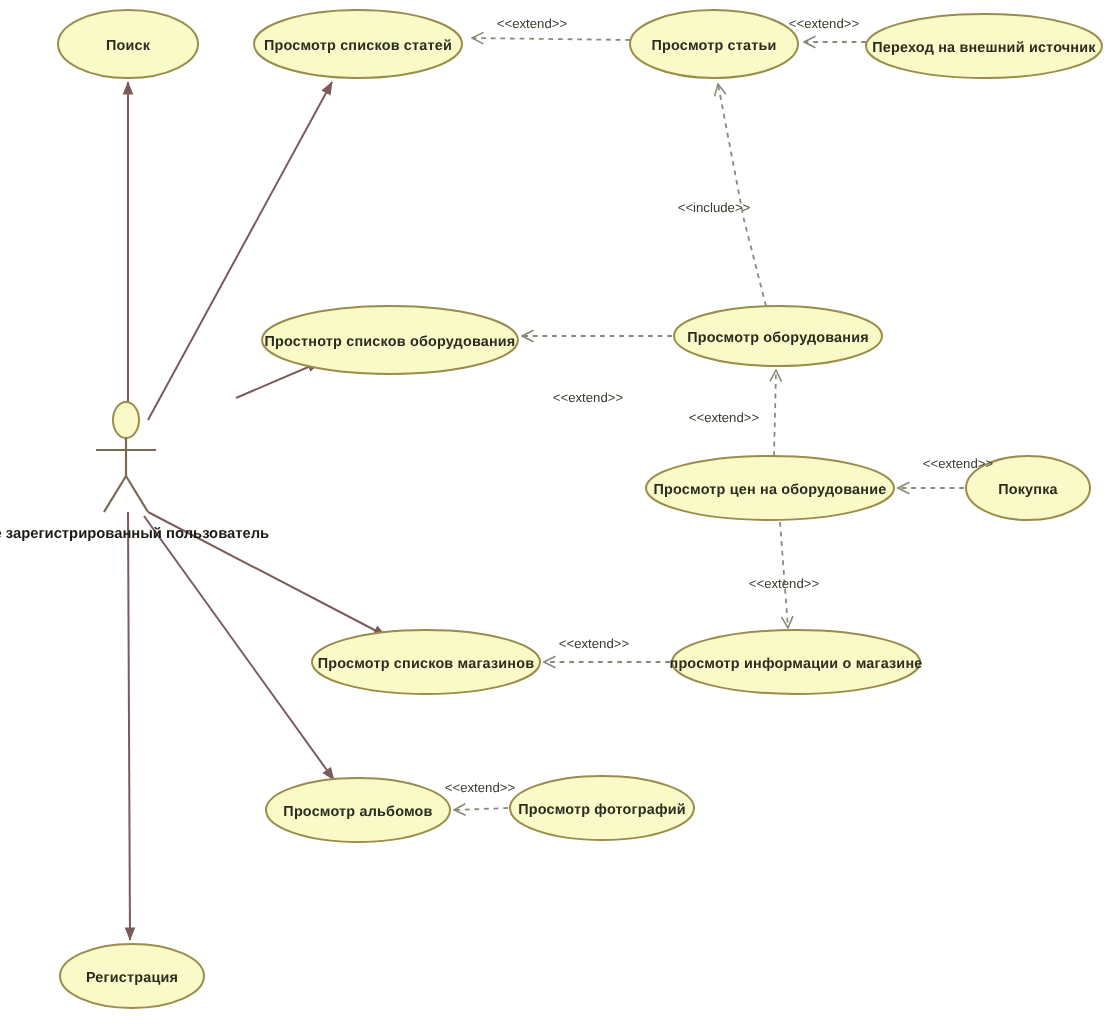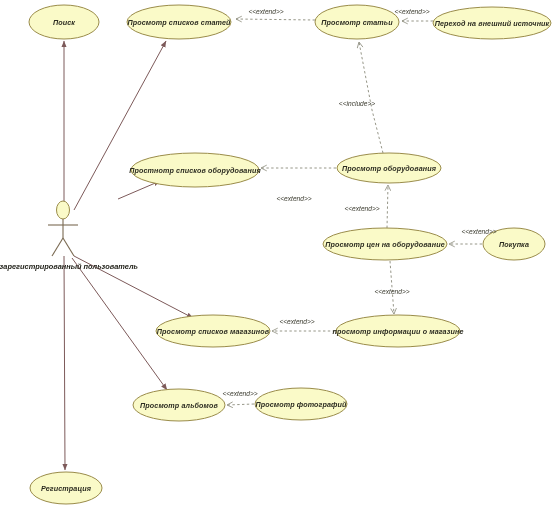--- a/index.html
+++ b/index.html
@@ -16,7 +16,6 @@
     height: 510px;
     background: #ffffff;
     overflow: hidden;
-    font-style: italic;
   }
   #diagram-svg {
     position: absolute;

